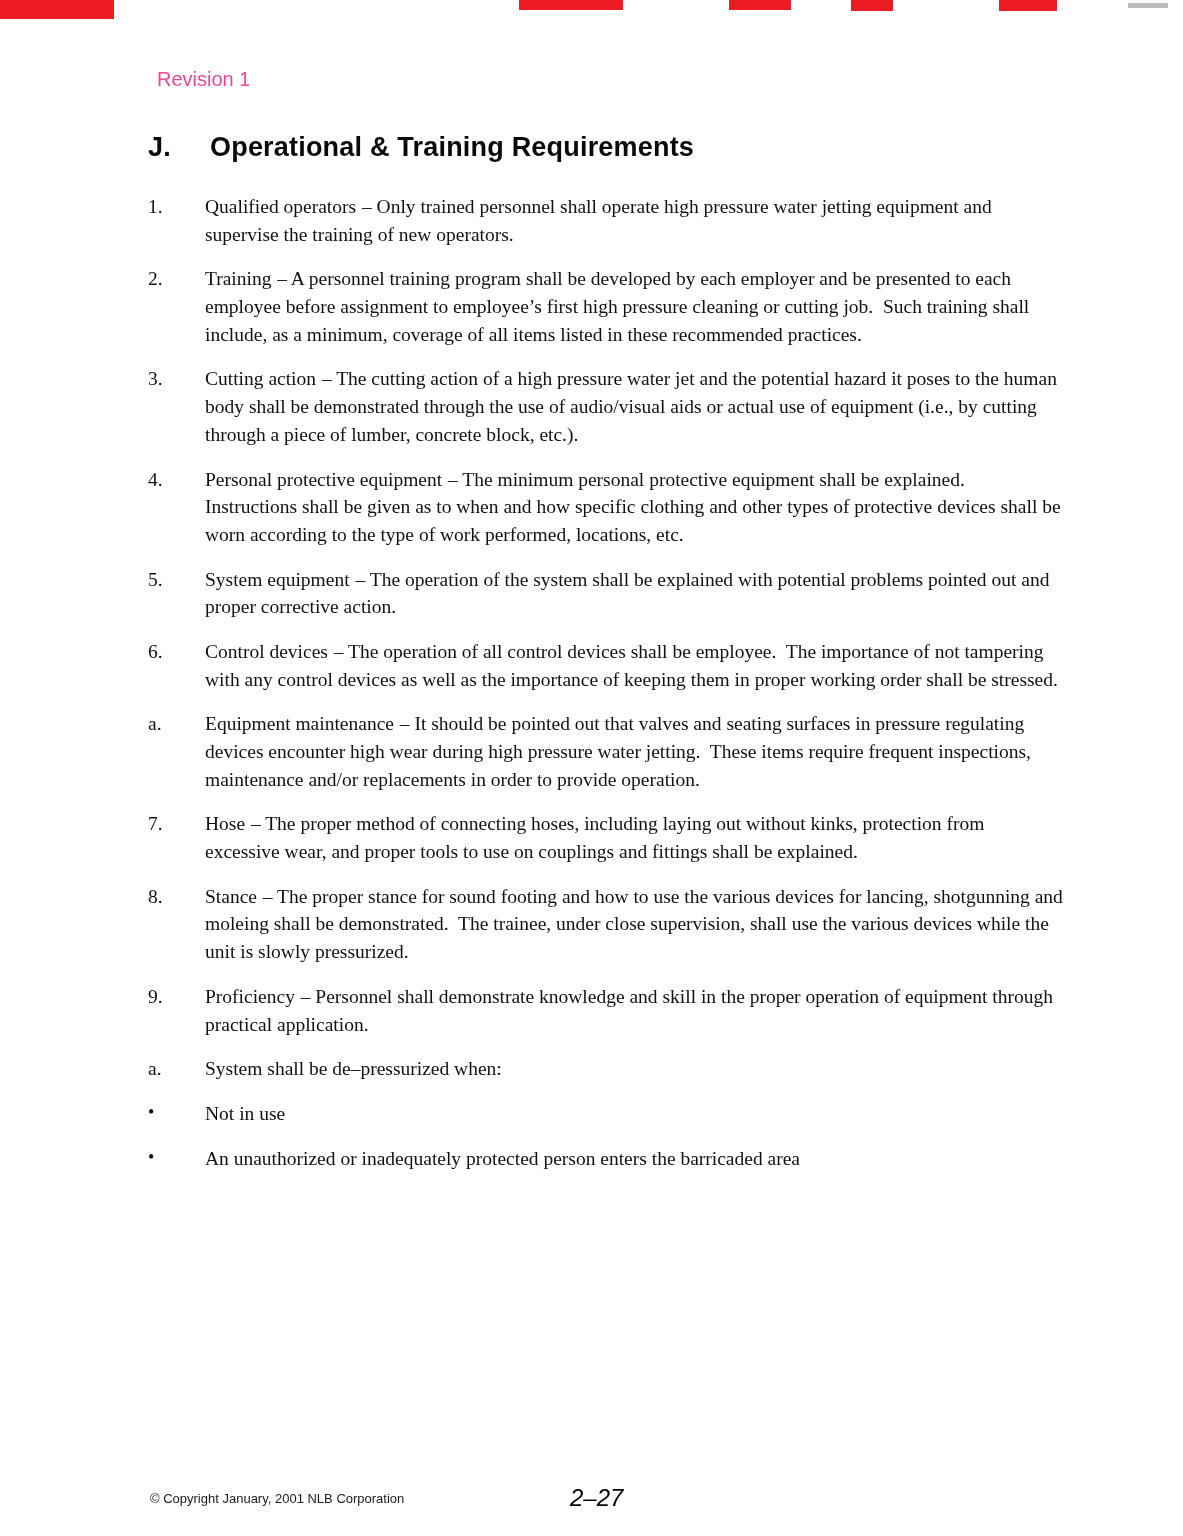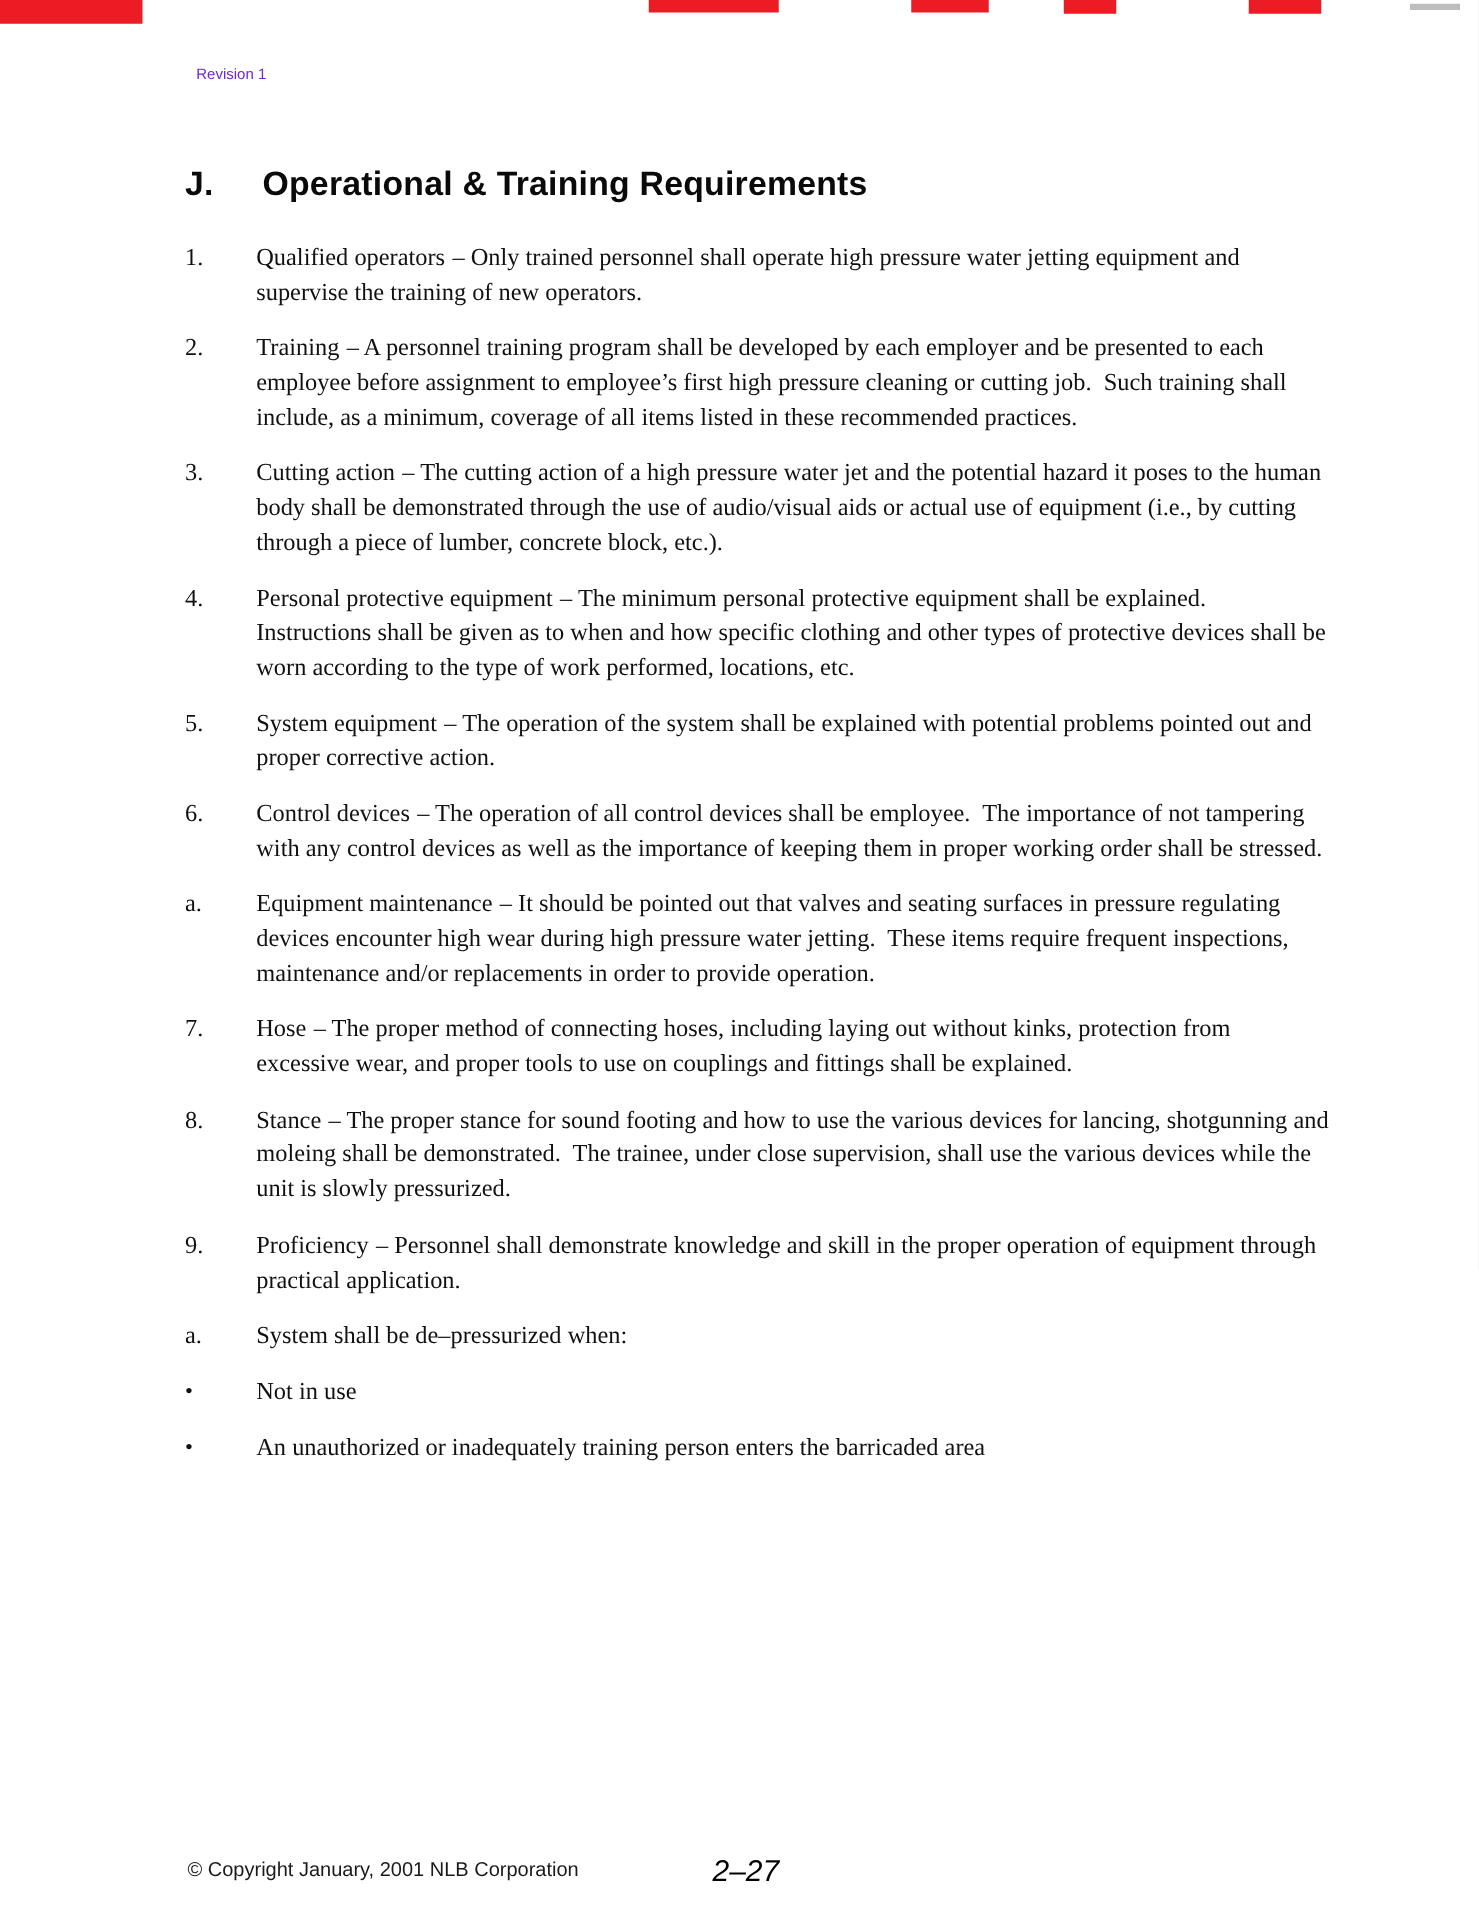--- a/index.html
+++ b/index.html
@@ -32,10 +32,10 @@
   .revision {
     position: absolute;
     left: 157px;
-    top: 52px;
+    top: 68px;
     font-family: "Liberation Sans", sans-serif;
-    font-size: 12px;
-    color: #6d28d9;
+    font-size: 20px;
+    color: #ec4899;
   }
 
   .content {

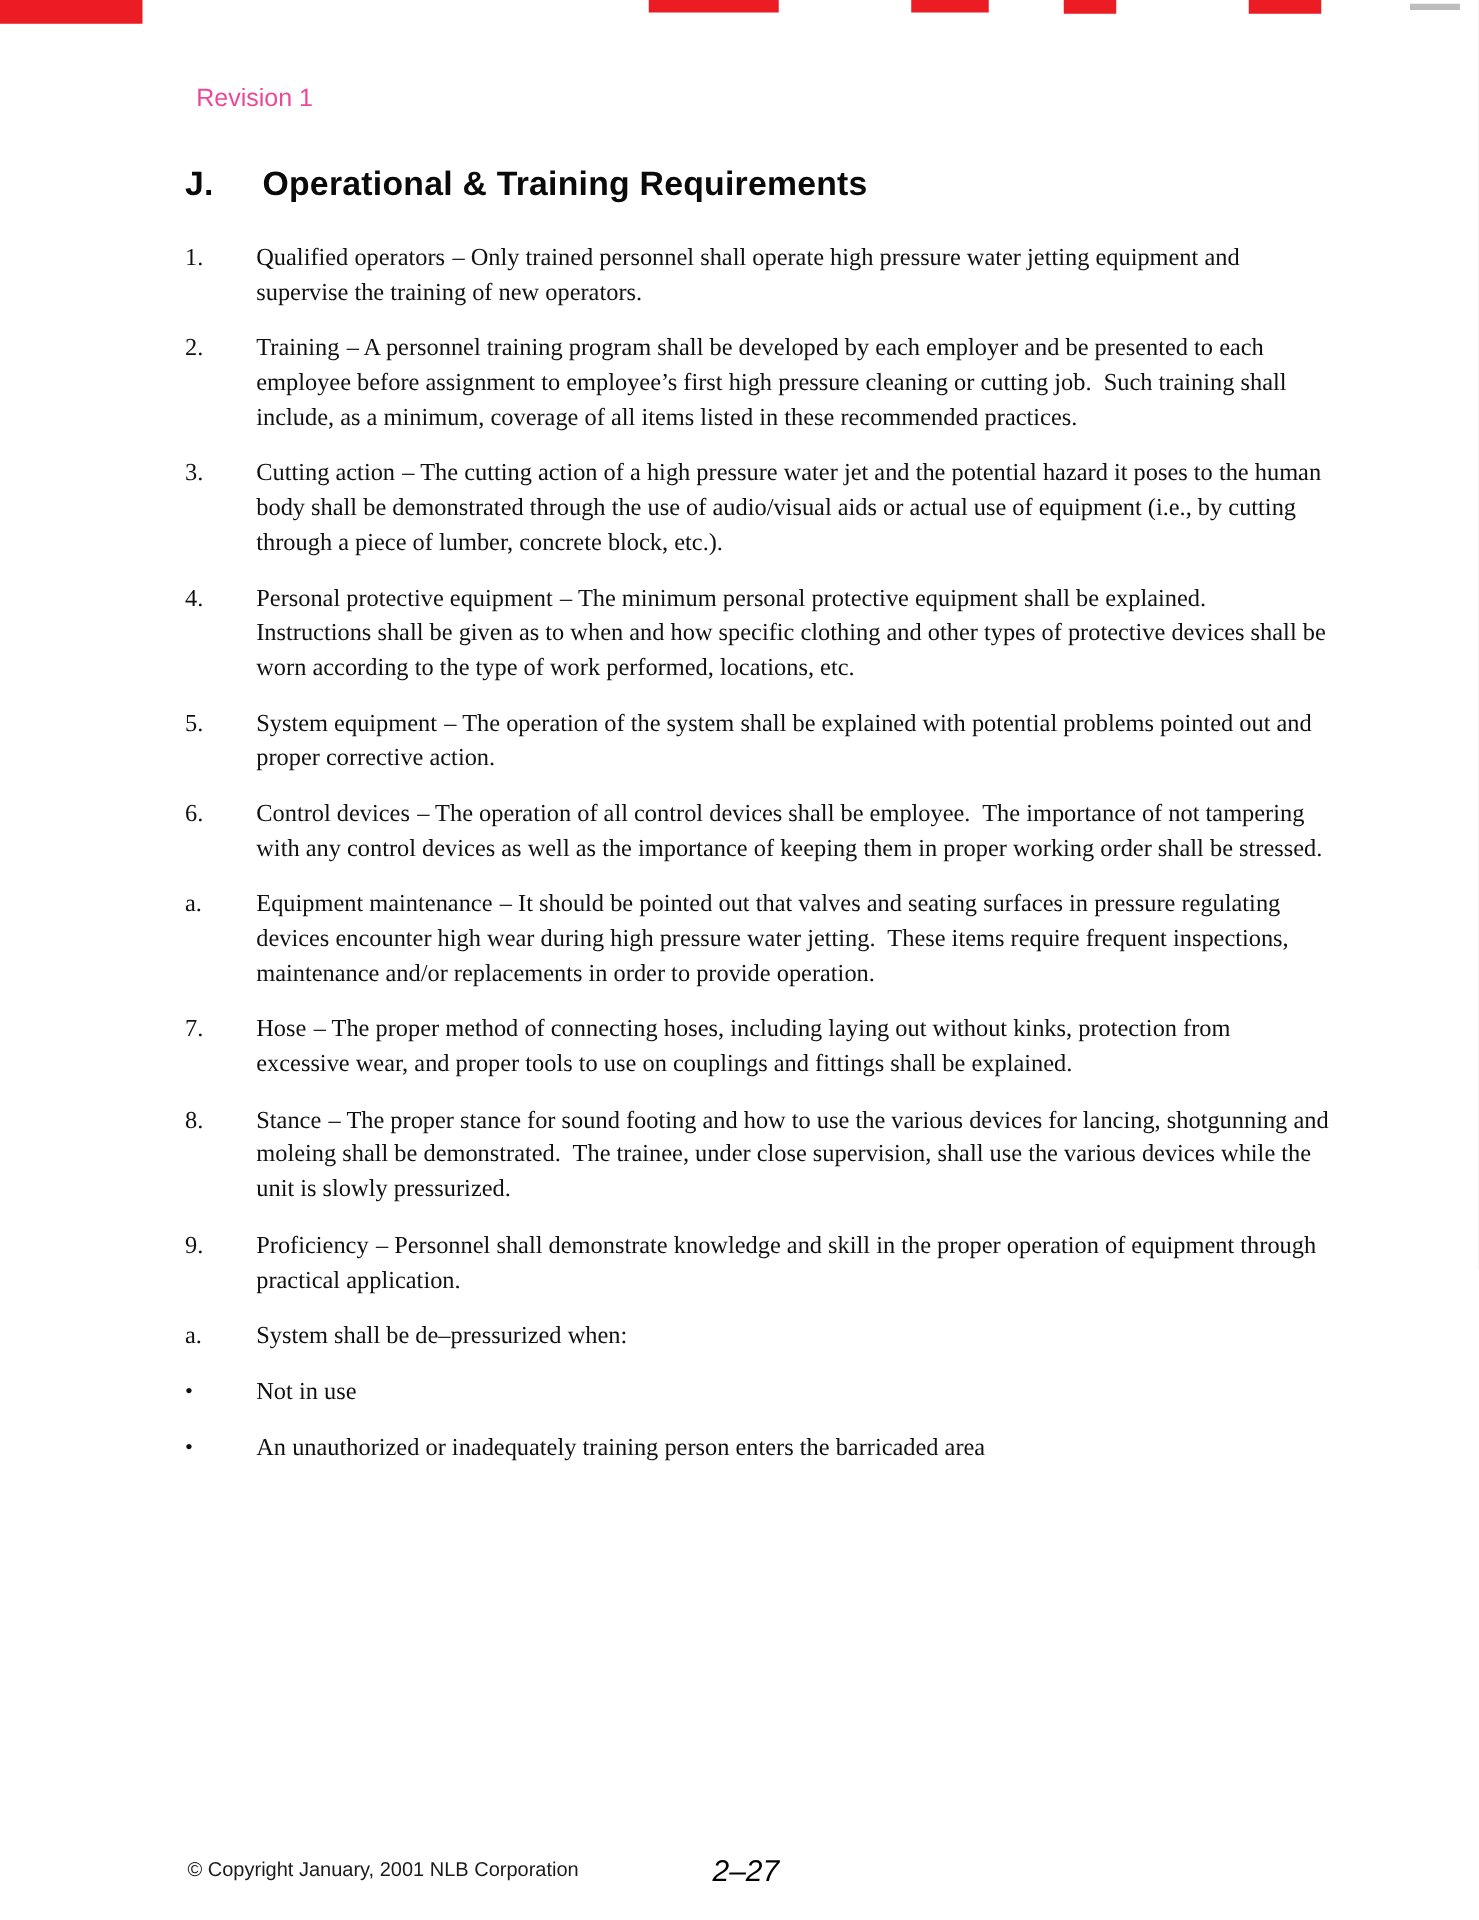--- a/index.html
+++ b/index.html
@@ -178,7 +178,7 @@
 
     <div class="item bullet">
       <span class="item-marker">•</span>
-      <span class="item-body-wrap"><span>An unauthorized or inadequately training person enters the barricaded area</span></span>
+      <span class="item-body-wrap"><span>An unauthorized or inadequately protected person enters the barricaded area</span></span>
     </div>
 
   </div>

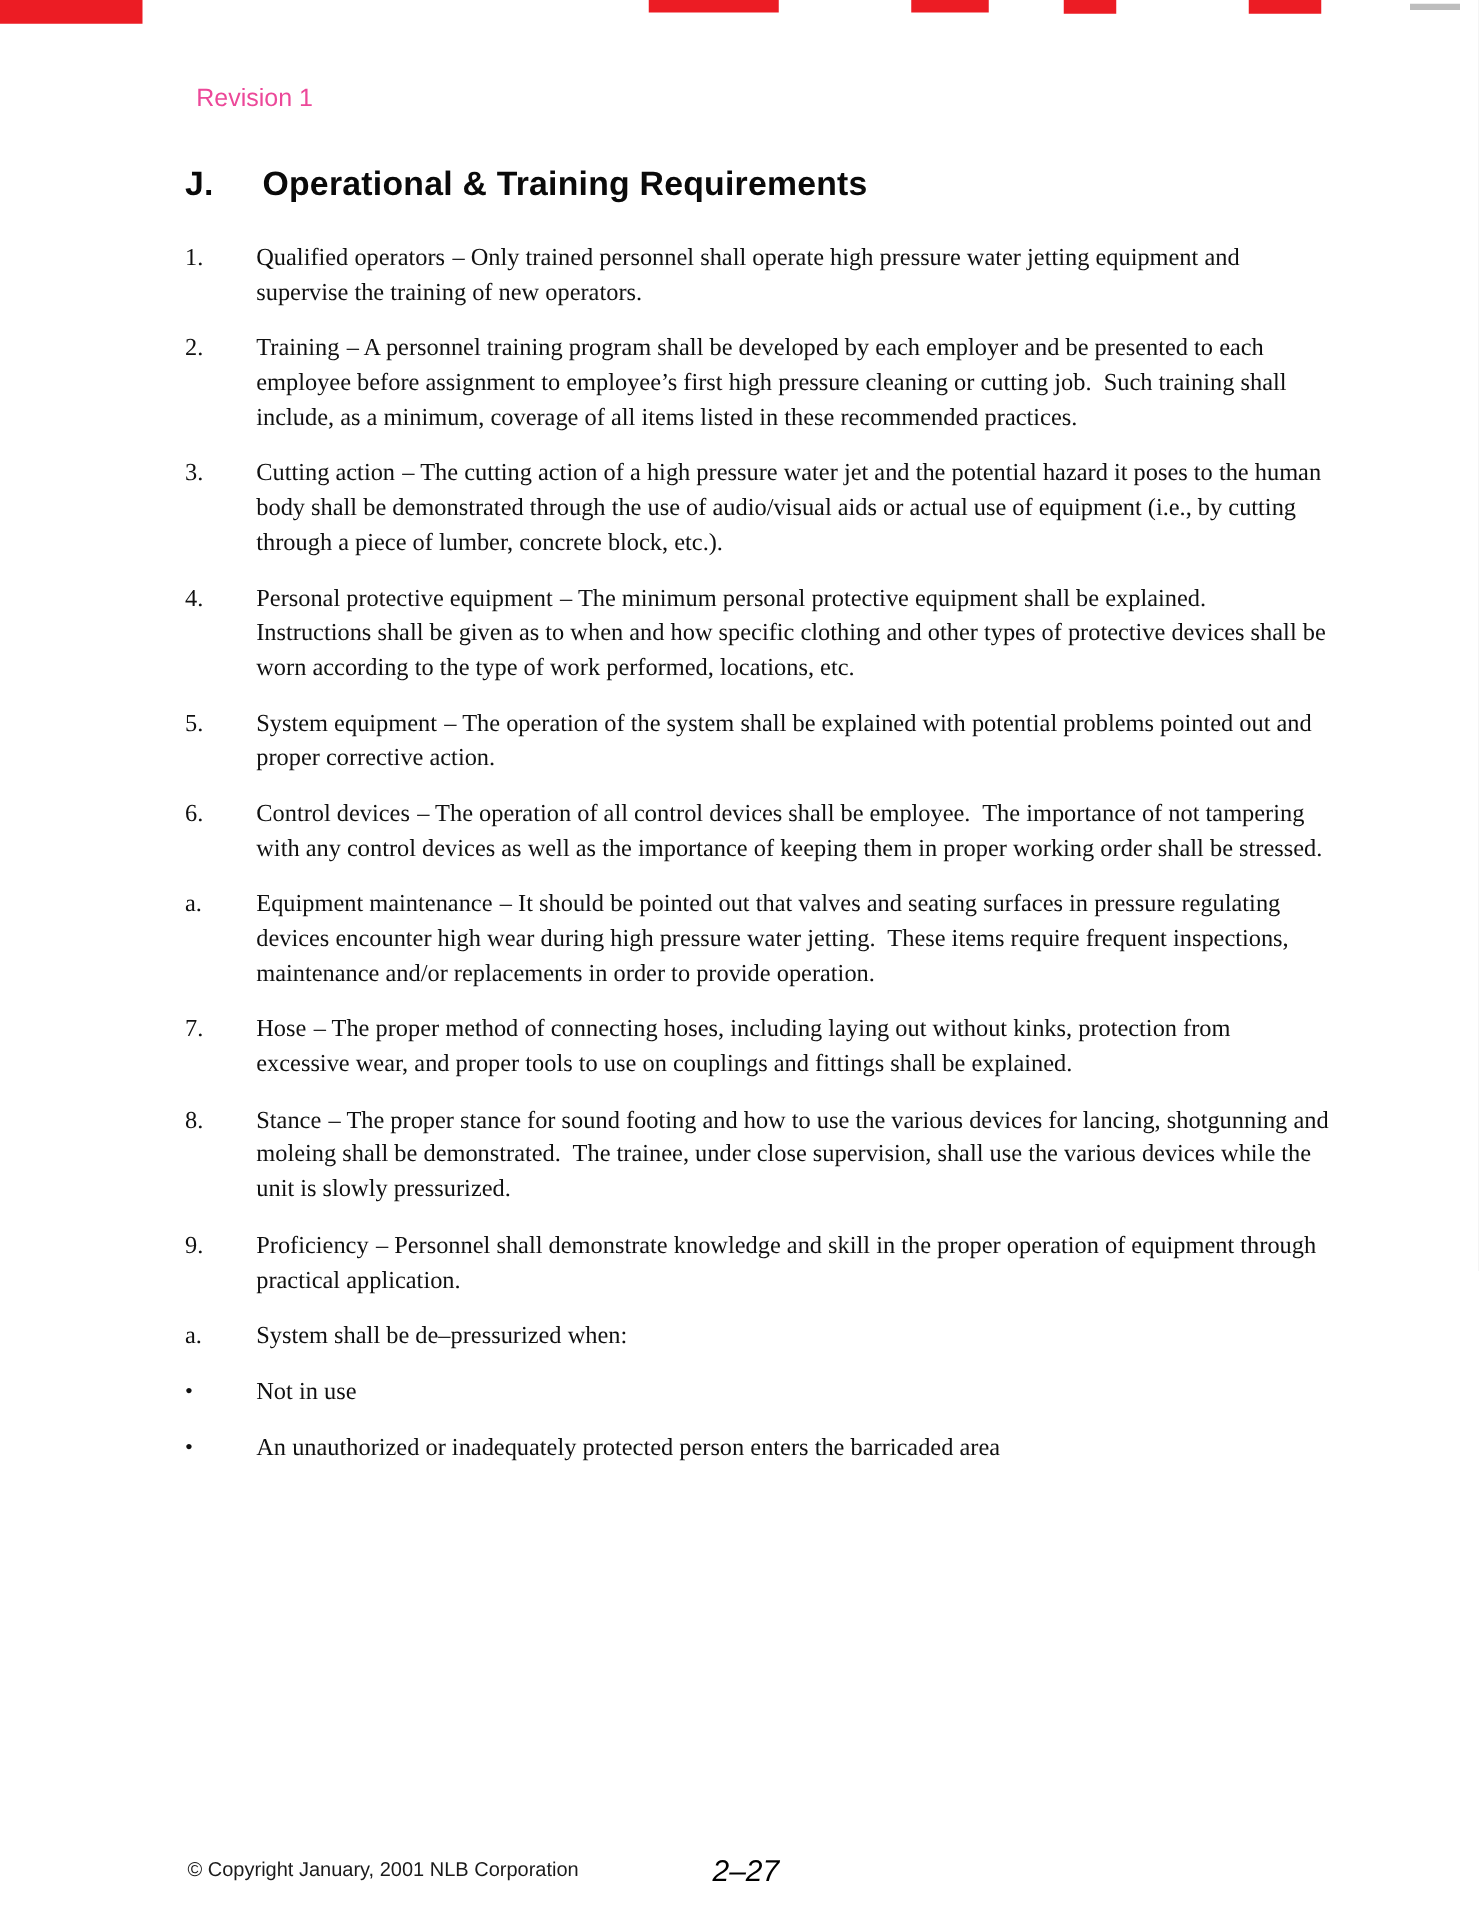--- a/index.html
+++ b/index.html
@@ -81,7 +81,7 @@
     left: 150px;
     bottom: 30px;
     font-family: "Liberation Sans", sans-serif;
-    font-size: 16px;
+    font-size: 13px;
     color: #1a1a1a;
   }
   .footer-page {

